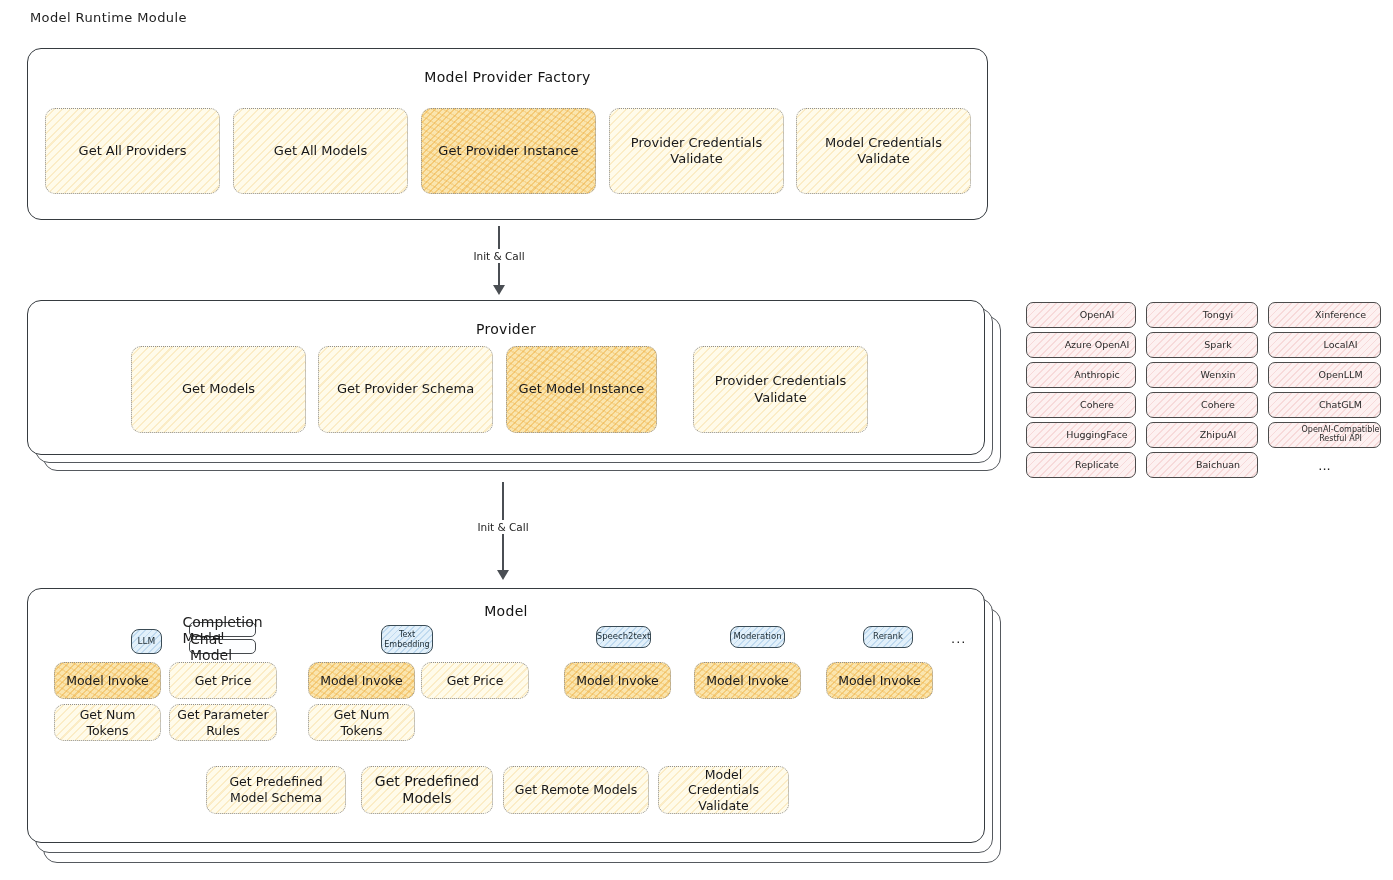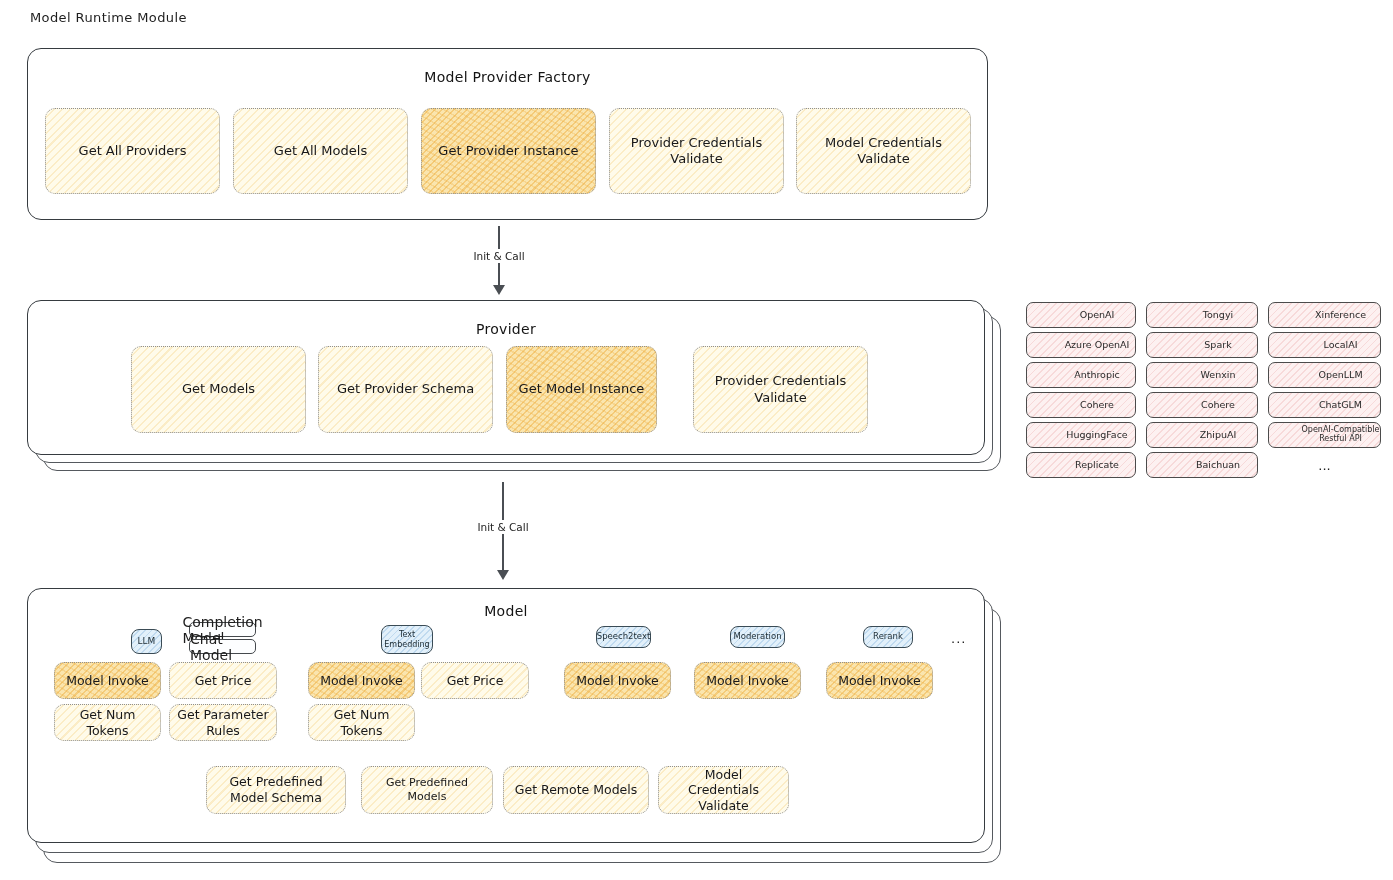--- a/index.html
+++ b/index.html
@@ -155,7 +155,7 @@
   <div class="btn cream" style="left:280px;top:115px;width:107px;height:37px;font-size:12.5px;">Get Num Tokens</div>
 
   <div class="btn cream" style="left:178px;top:177px;width:140px;height:48px;font-size:12.5px;">Get Predefined Model Schema</div>
-  <div class="btn cream" style="left:333px;top:177px;width:132px;height:48px;font-size:11px;">Get Predefined Models</div>
+  <div class="btn cream" style="left:333px;top:177px;width:132px;height:48px;font-size:14px;">Get Predefined Models</div>
   <div class="btn cream" style="left:475px;top:177px;width:146px;height:48px;font-size:12.5px;">Get Remote Models</div>
   <div class="btn cream" style="left:630px;top:177px;width:131px;height:48px;font-size:12.5px;">Model Credentials Validate</div>
 </div>

